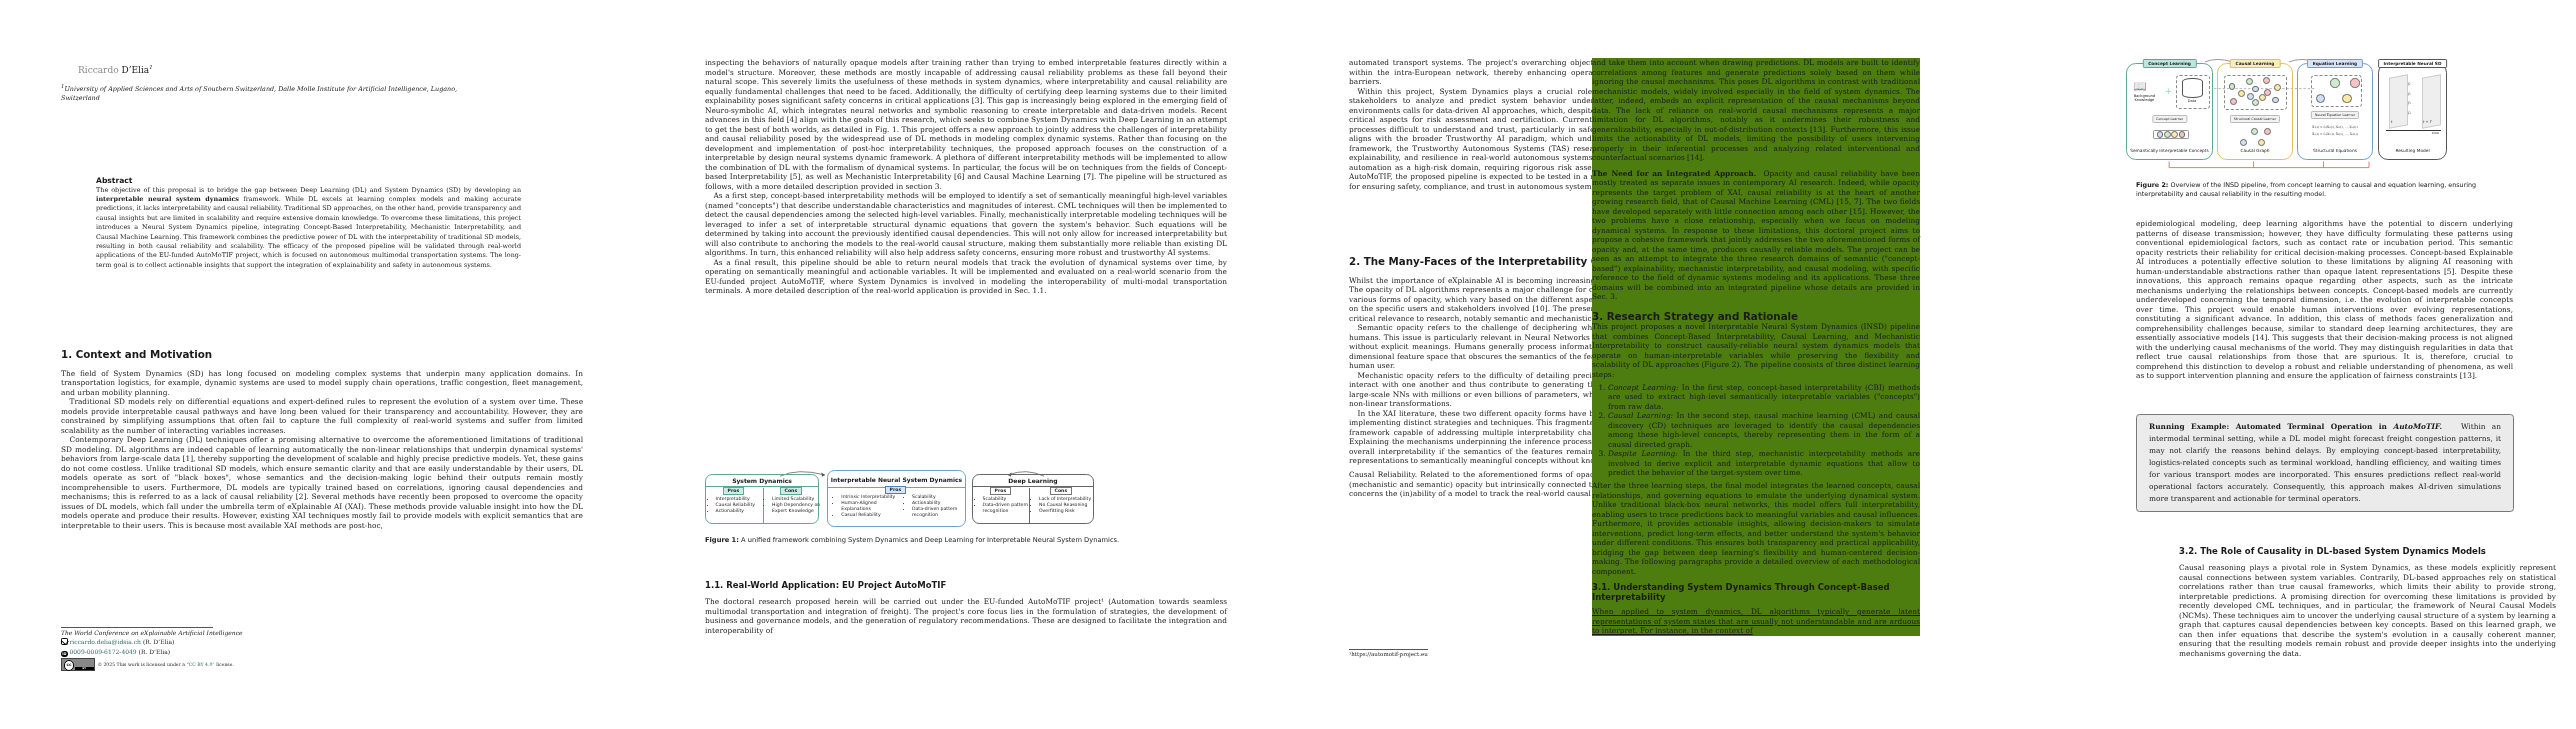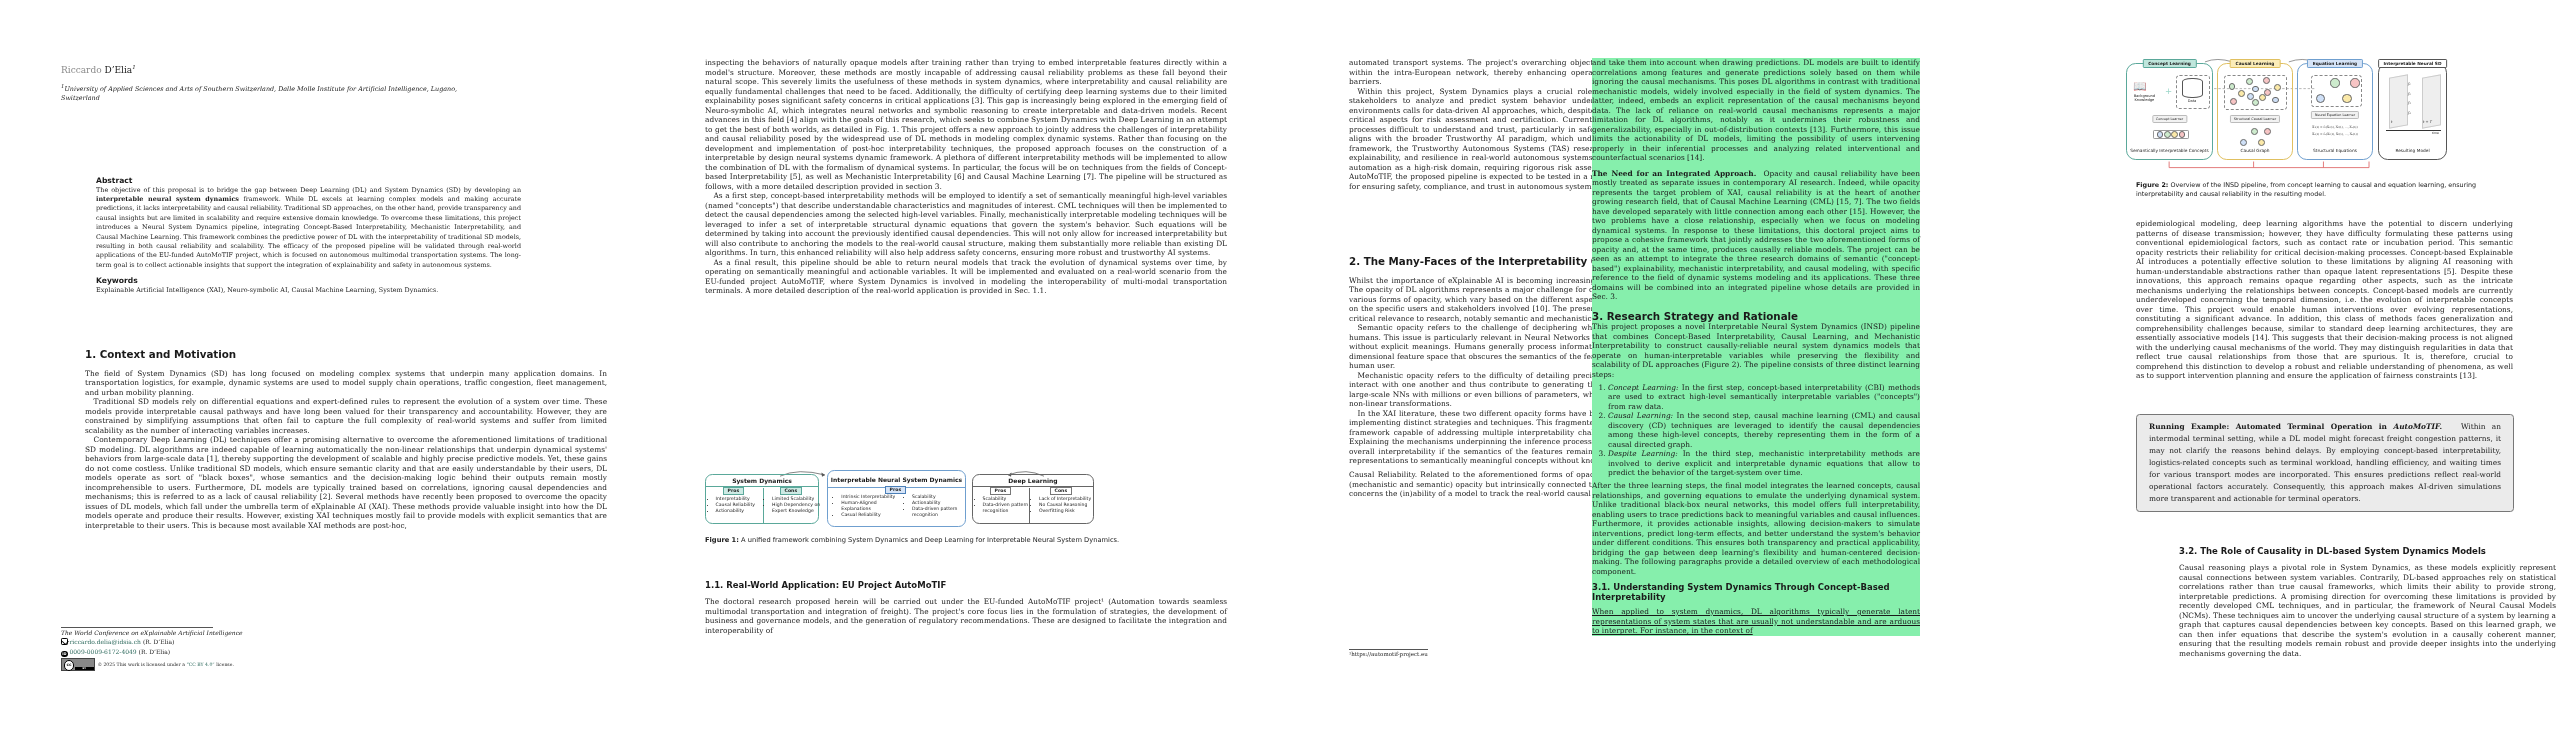--- a/index.html
+++ b/index.html
@@ -310,7 +310,7 @@
   </div>
 </div>
 
-<div style="position:absolute;left:1592px;top:58px;width:328px;background:#86efac;">
+<div style="position:absolute;left:1592px;top:58px;width:328px;background:#4d7c0f;">
   <div class="txt">
     <p class="ni">and take them into account when drawing predictions. DL models are built to identify correlations among features and generate predictions solely based on them while ignoring the causal mechanisms. This poses DL algorithms in contrast with traditional mechanistic models, widely involved especially in the field of system dynamics. The latter, indeed, embeds an explicit representation of the causal mechanisms beyond data. The lack of reliance on real-world causal mechanisms represents a major limitation for DL algorithms, notably as it undermines their robustness and generalizability, especially in out-of-distribution contexts [13]. Furthermore, this issue limits the actionability of DL models, limiting the possibility of users intervening properly in their inferential processes and analyzing related interventional and counterfactual scenarios [14].</p>
     <p class="ni" style="margin-top:6px;"><b>The Need for an Integrated Approach.</b>&nbsp;&nbsp;<span>Opacity and causal reliability have been mostly treated as separate issues in contemporary AI research. Indeed, while opacity represents the target problem of XAI, causal reliability is at the heart of another growing research field, that of Causal Machine Learning (CML) [15, 7]. The two fields have developed separately with little connection among each other [15]. However, the two problems have a close relationship, especially when we focus on modeling dynamical systems. In response to these limitations, this doctoral project aims to propose a cohesive framework that jointly addresses the two aforementioned forms of opacity and, at the same time, produces causally reliable models. The project can be seen as an attempt to integrate the three research domains of semantic ("concept-based") explainability, mechanistic interpretability, and causal modeling, with specific reference to the field of dynamic systems modeling and its applications. These three domains will be combined into an integrated pipeline whose details are provided in Sec. 3.</span></p>

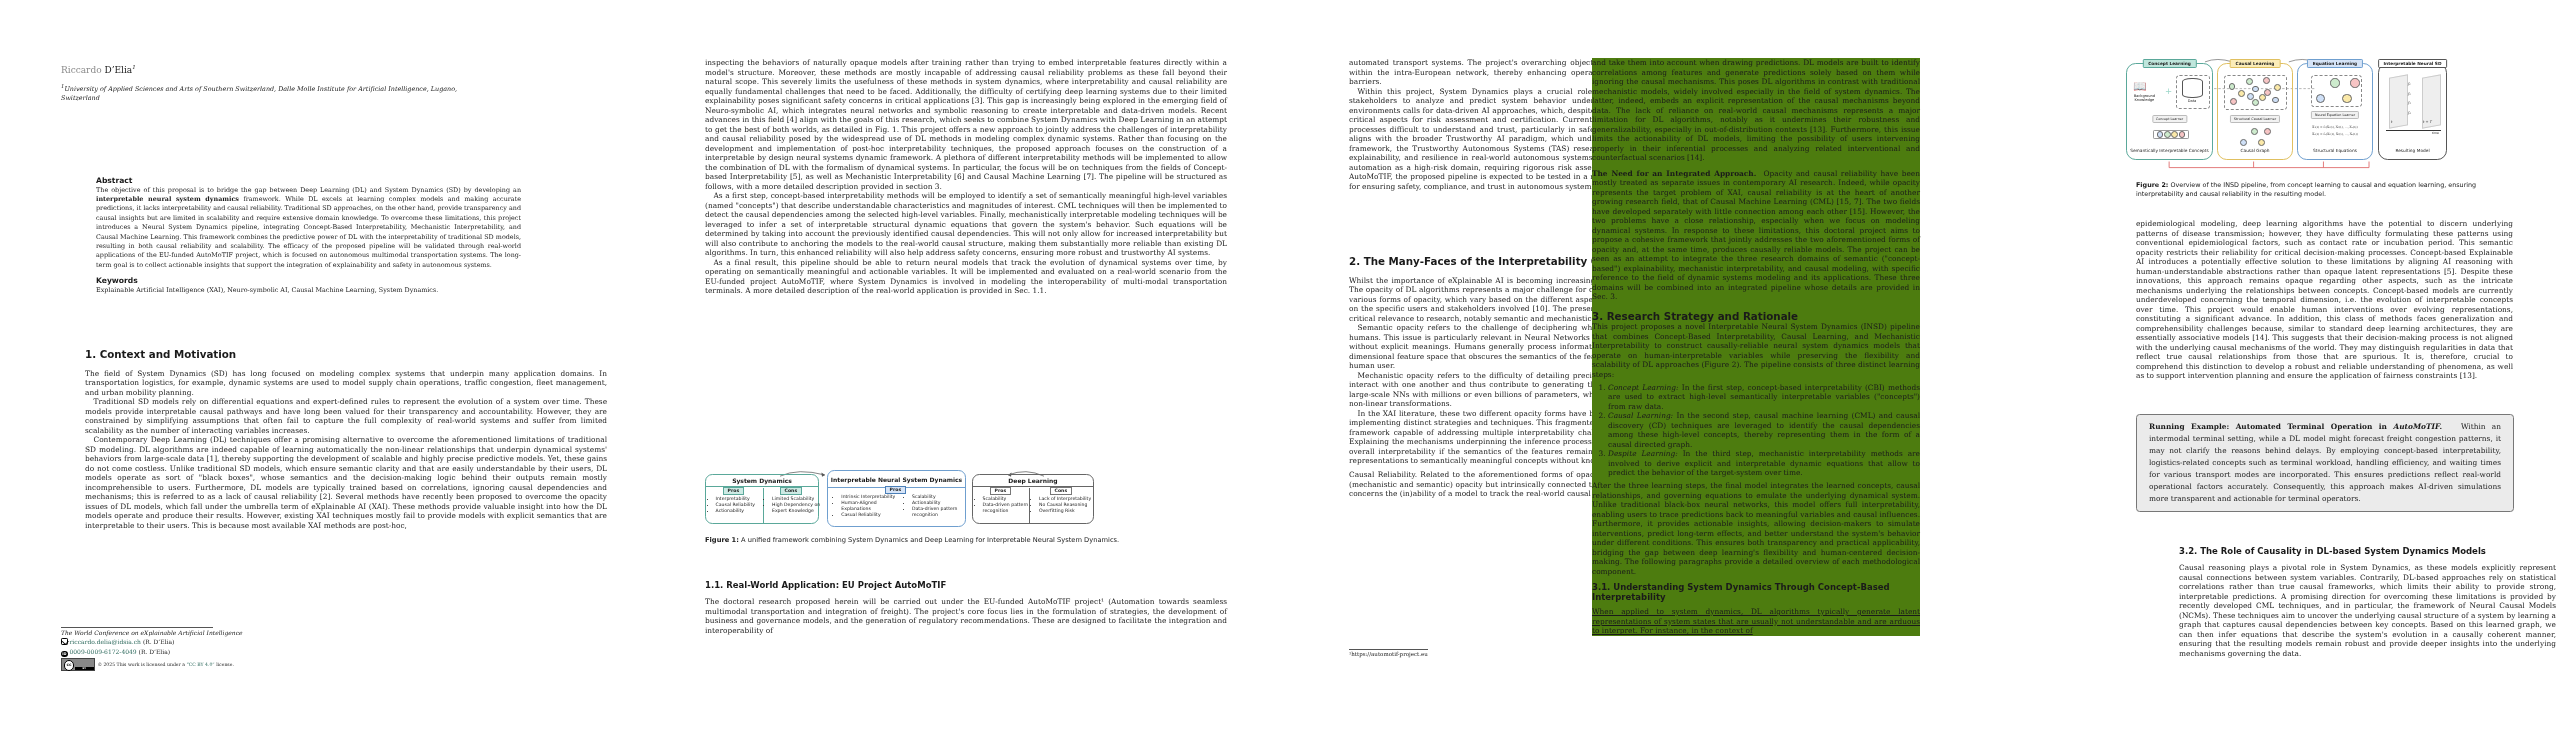--- a/index.html
+++ b/index.html
@@ -13,7 +13,7 @@
   .txt p.ni { text-indent:0; }
   h1.title { font-family:"Liberation Sans", sans-serif; font-size:16.4px; line-height:19px; margin:0; font-weight:bold; letter-spacing:-0.3px; }
   .author { font-size:9px; margin-top:6px; }
-  .author .first { color:#8a8a8a; }
+  .author .first { color:#8a8a8a;margin-left:17px; }
   .affil { font-style:italic; font-size:6.4px; line-height:8.5px; margin-top:7.3px; }
   .abstract { position:absolute; left:96px; width:425px; top:176px; }
   .abstract h3, .keywords h3 { font-family:"DejaVu Sans", sans-serif; font-size:7.6px; margin:0 0 0.6px 0; font-weight:bold; }

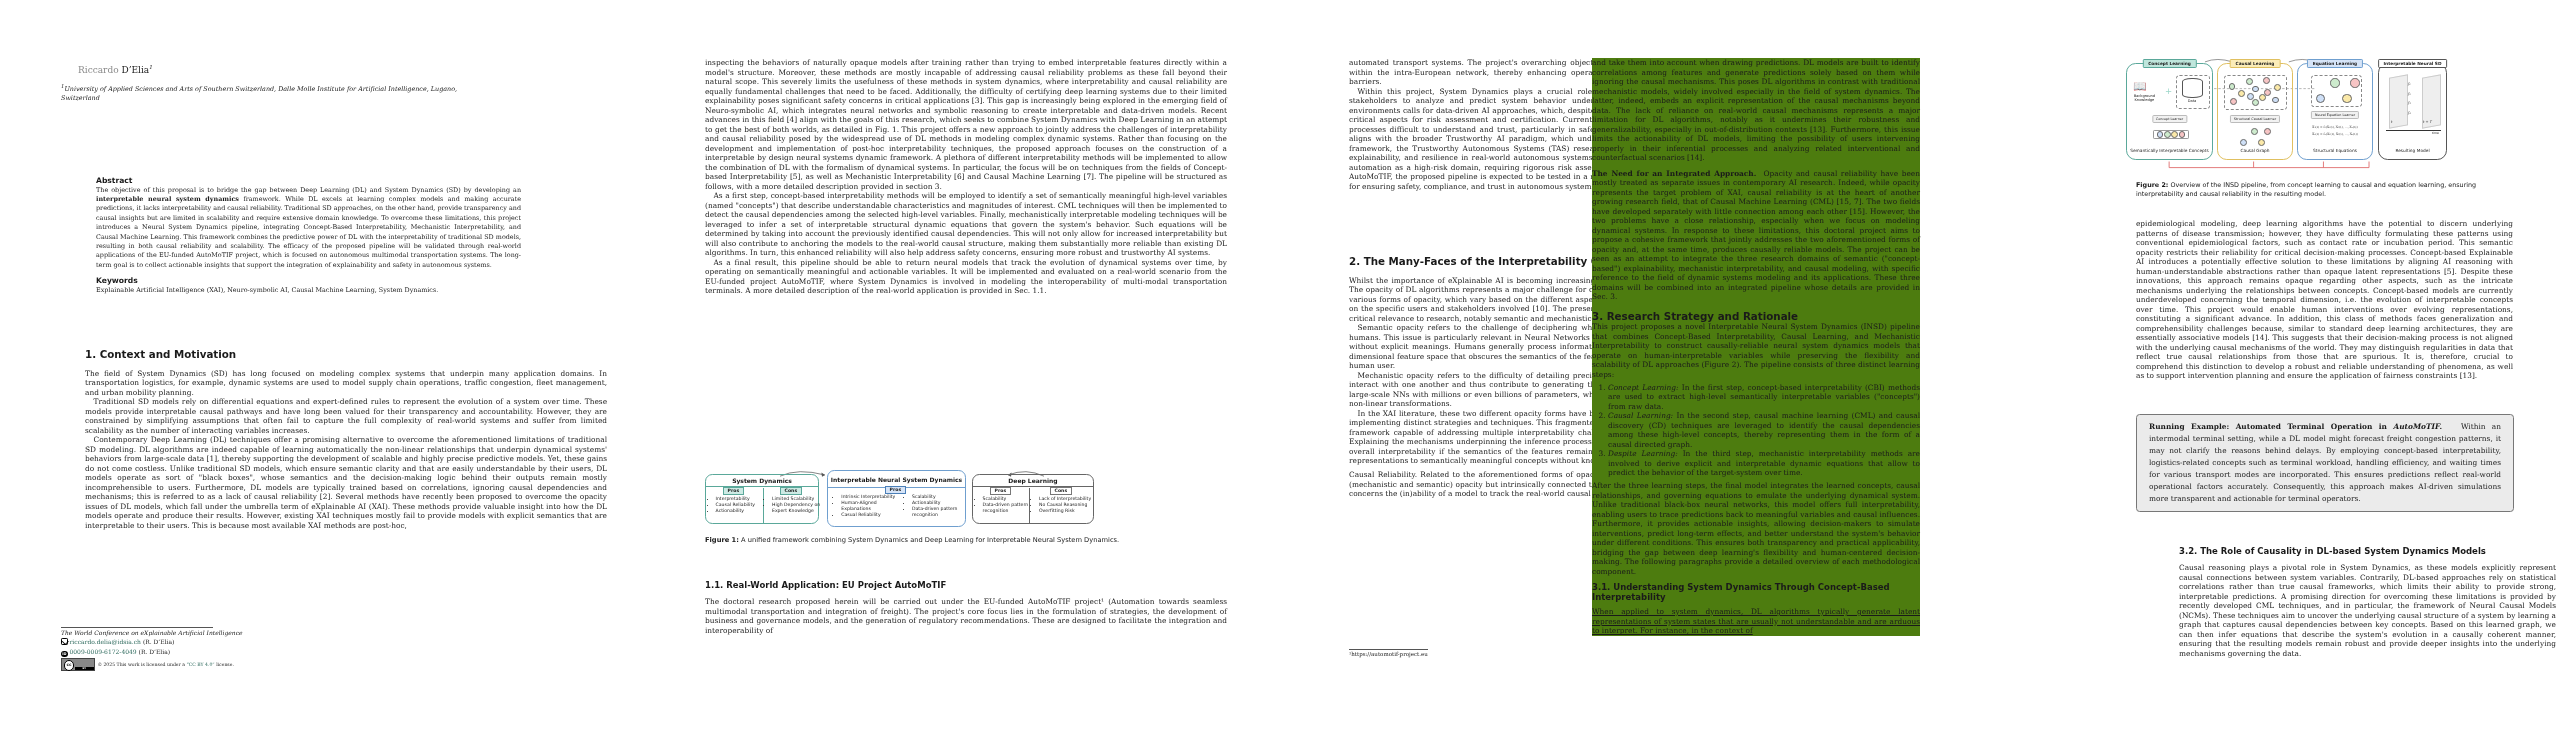--- a/index.html
+++ b/index.html
@@ -76,10 +76,6 @@
   <div class="abstract">
     <h3>Abstract</h3>
     <div class="body"><span>The objective of this proposal is to bridge the gap between Deep Learning (DL) and System Dynamics (SD) by developing an </span><b>interpretable neural system dynamics</b><span> framework. While DL excels at learning complex models and making accurate predictions, it lacks interpretability and causal reliability. Traditional SD approaches, on the other hand, provide transparency and causal insights but are limited in scalability and require extensive domain knowledge. To overcome these limitations, this project introduces a Neural System Dynamics pipeline, integrating Concept-Based Interpretability, Mechanistic Interpretability, and Causal Machine Learning. This framework combines the predictive power of DL with the interpretability of traditional SD models, resulting in both causal reliability and scalability. The efficacy of the proposed pipeline will be validated through real-world applications of the EU-funded AutoMoTIF project, which is focused on autonomous multimodal transportation systems. The long-term goal is to collect actionable insights that support the integration of explainability and safety in autonomous systems.</span></div>
-    <div class="keywords">
-      <h3>Keywords</h3>
-      <div class="body">Explainable Artificial Intelligence (XAI), Neuro-symbolic AI, Causal Machine Learning, System Dynamics.</div>
-    </div>
   </div>
 
   <div class="col" style="top:348px;margin-left:24px;">

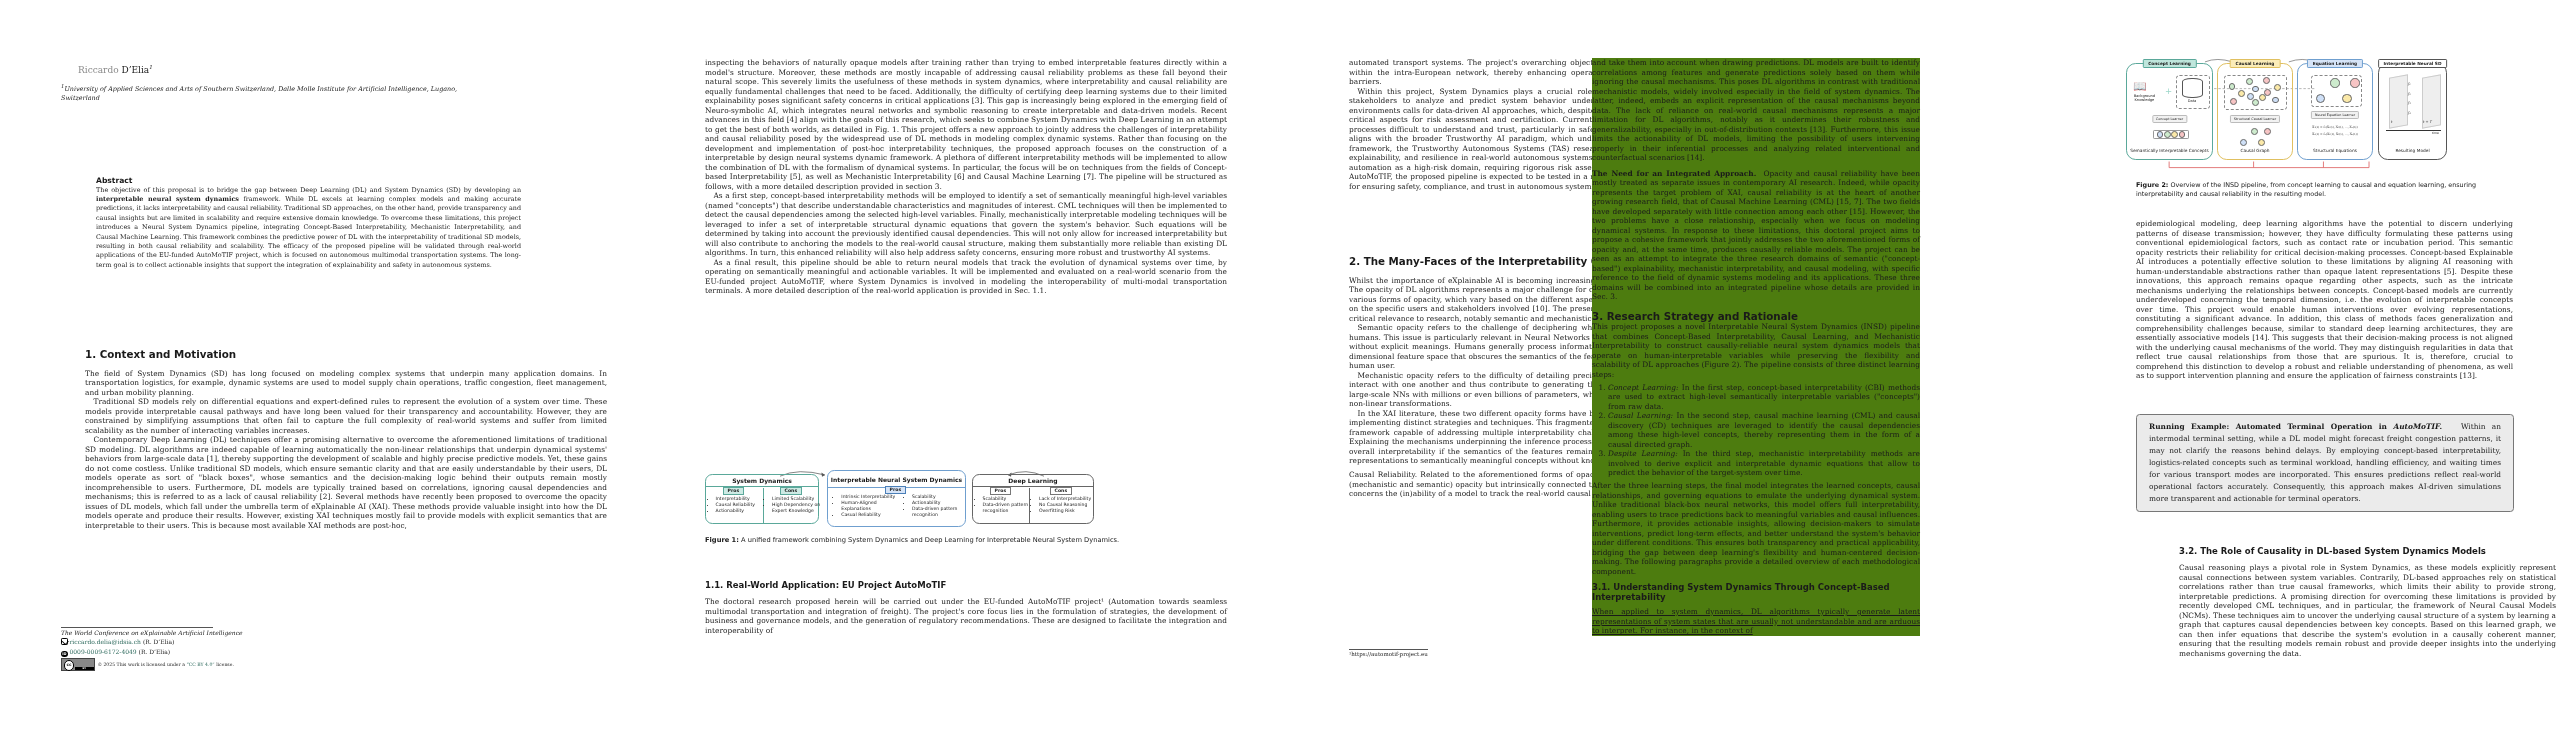--- a/index.html
+++ b/index.html
@@ -78,7 +78,7 @@
     <div class="body"><span>The objective of this proposal is to bridge the gap between Deep Learning (DL) and System Dynamics (SD) by developing an </span><b>interpretable neural system dynamics</b><span> framework. While DL excels at learning complex models and making accurate predictions, it lacks interpretability and causal reliability. Traditional SD approaches, on the other hand, provide transparency and causal insights but are limited in scalability and require extensive domain knowledge. To overcome these limitations, this project introduces a Neural System Dynamics pipeline, integrating Concept-Based Interpretability, Mechanistic Interpretability, and Causal Machine Learning. This framework combines the predictive power of DL with the interpretability of traditional SD models, resulting in both causal reliability and scalability. The efficacy of the proposed pipeline will be validated through real-world applications of the EU-funded AutoMoTIF project, which is focused on autonomous multimodal transportation systems. The long-term goal is to collect actionable insights that support the integration of explainability and safety in autonomous systems.</span></div>
   </div>
 
-  <div class="col" style="top:348px;margin-left:24px;">
+  <div class="col" style="top:348px;">
     <h2 class="sec">1.  Context and Motivation</h2>
     <div class="txt" style="margin-top:8.5px;">
       <p class="ni">The field of System Dynamics (SD) has long focused on modeling complex systems that underpin many application domains. In transportation logistics, for example, dynamic systems are used to model supply chain operations, traffic congestion, fleet management, and urban mobility planning.</p>

